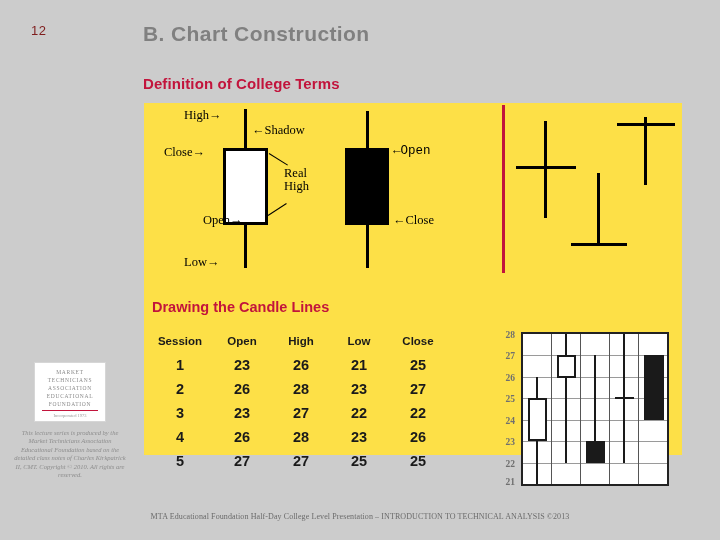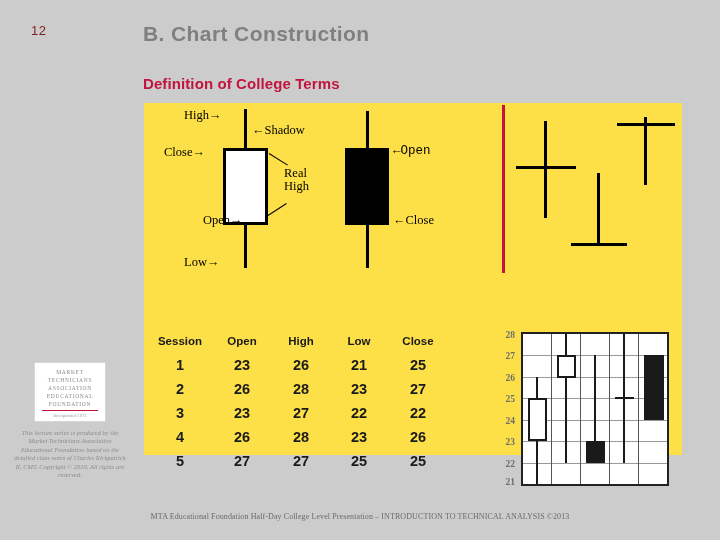--- a/index.html
+++ b/index.html
@@ -331,6 +331,7 @@
     <div class="cross-bar" style="left:473px; top:20px; width:58px;"></div>
   </div>
 
+  <div id="drawing-heading">Drawing the Candle Lines</div>
 
   <table id="ohlc-table">
     <thead>

